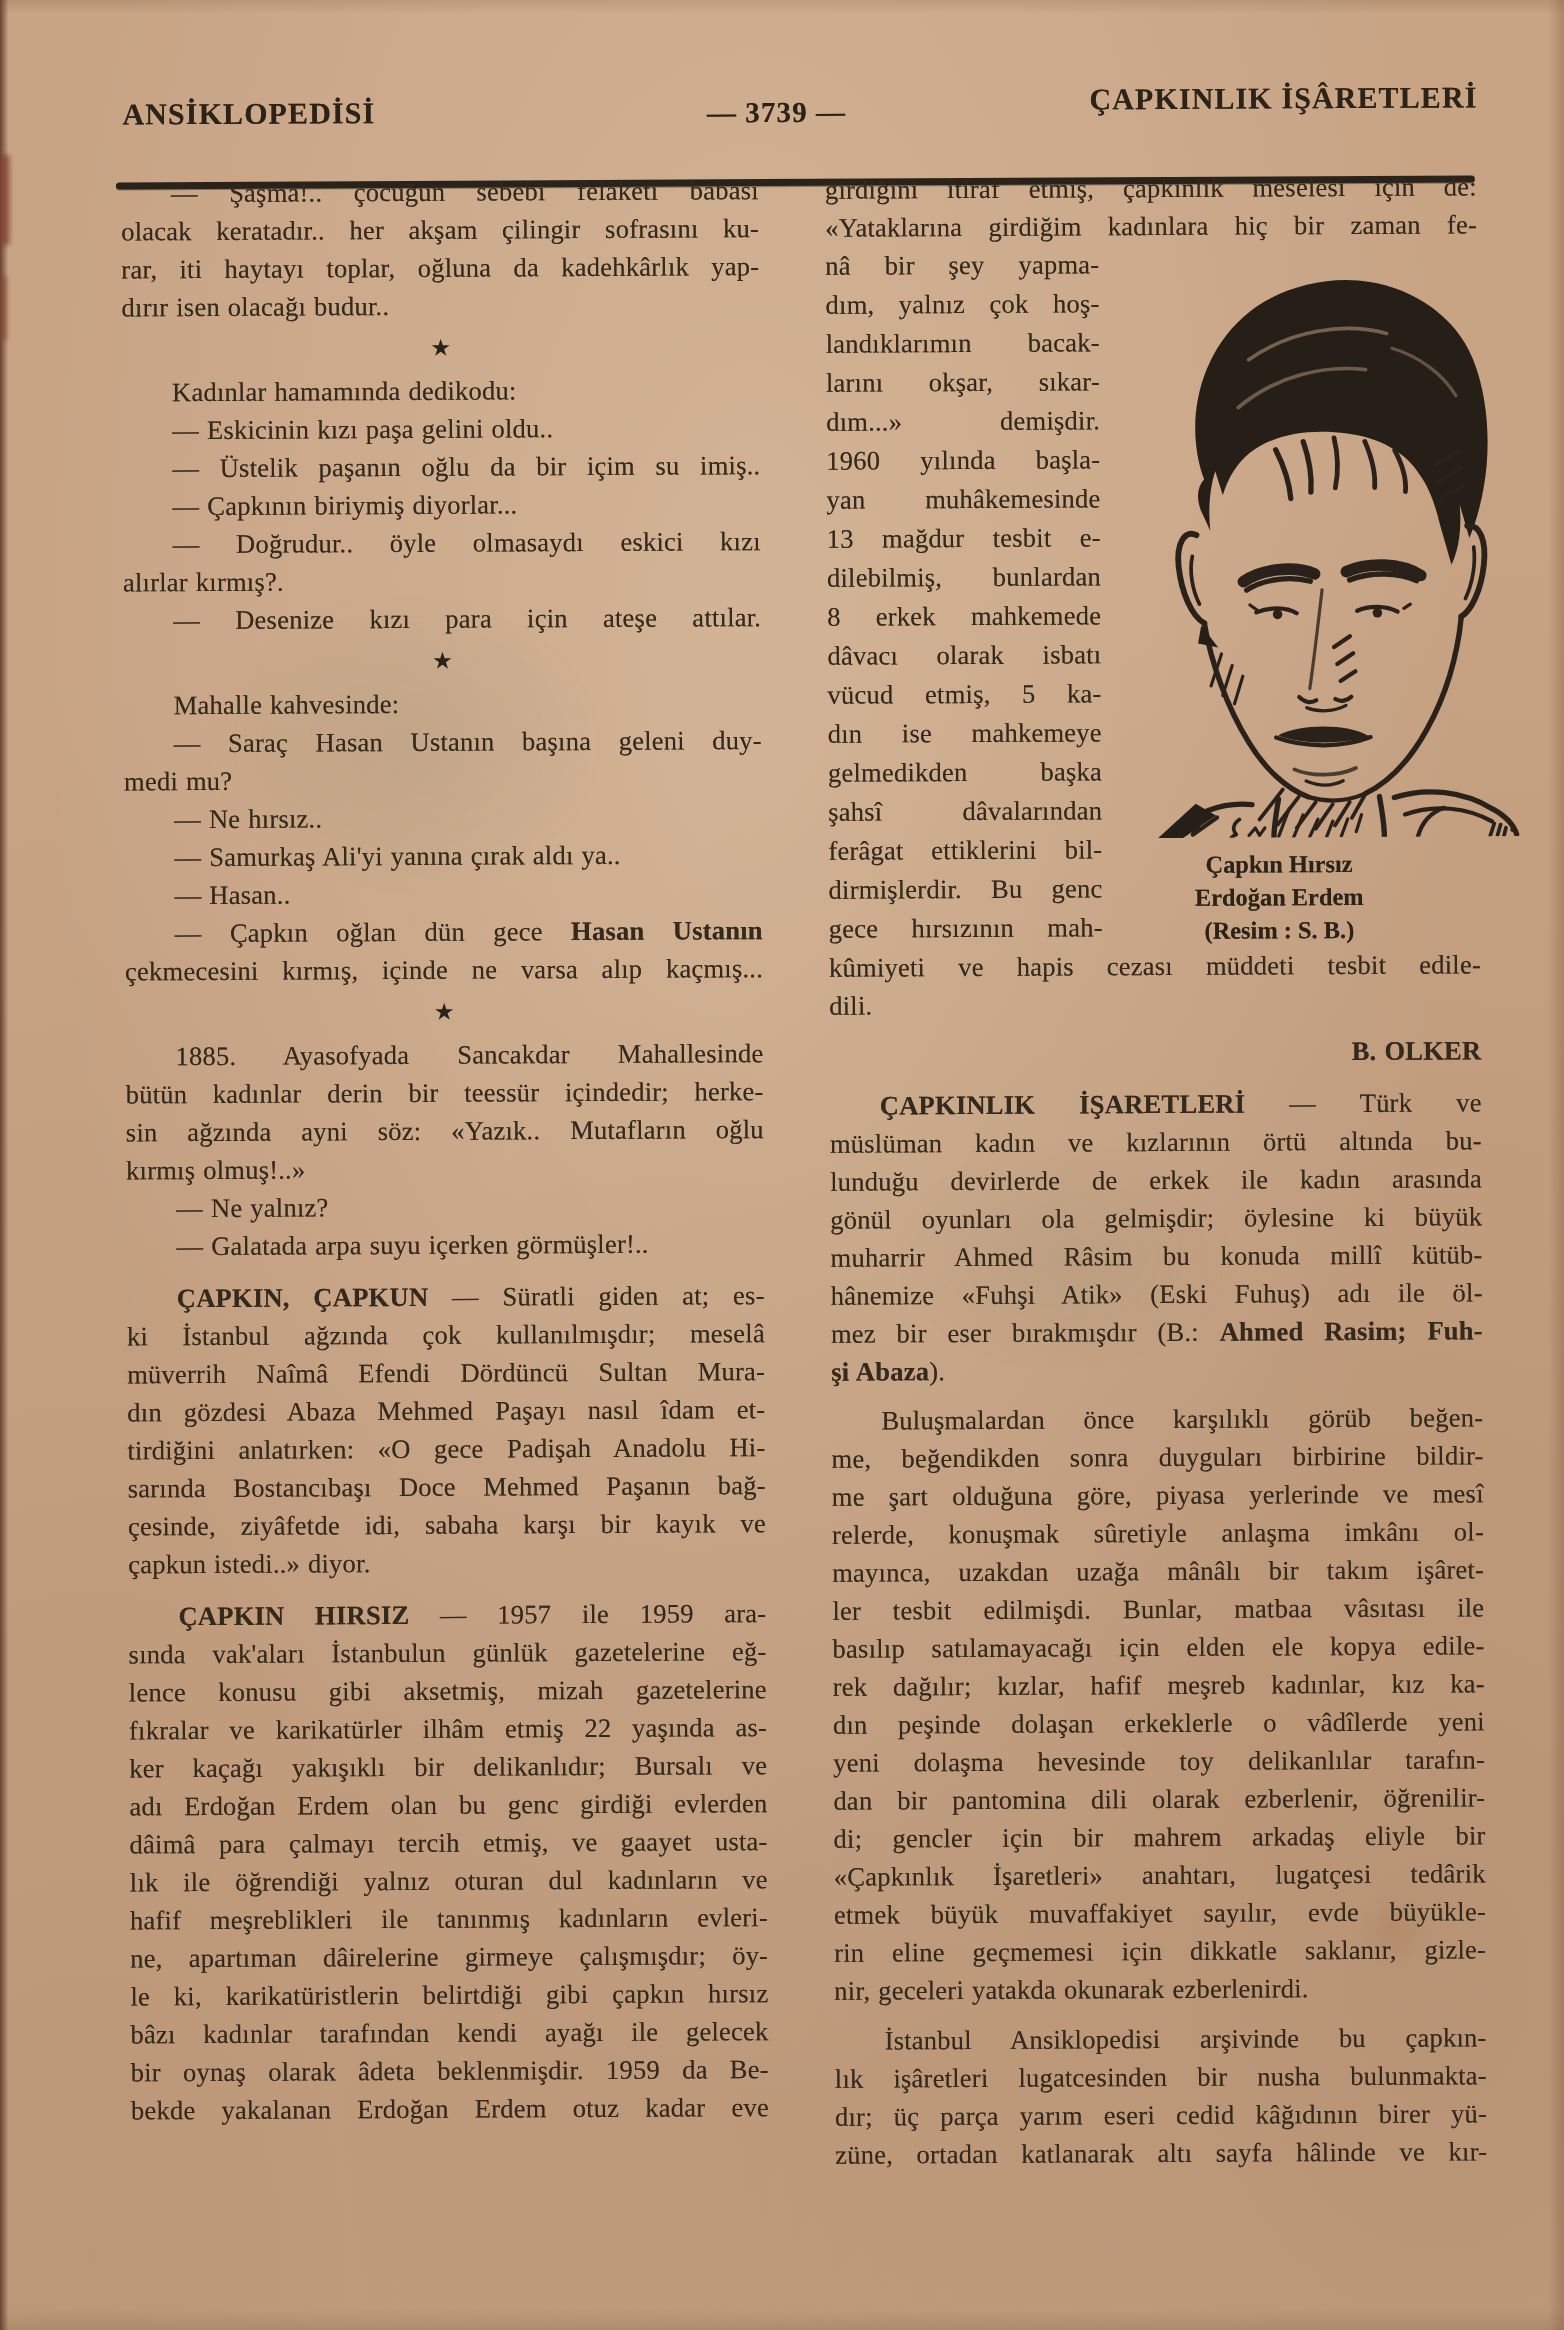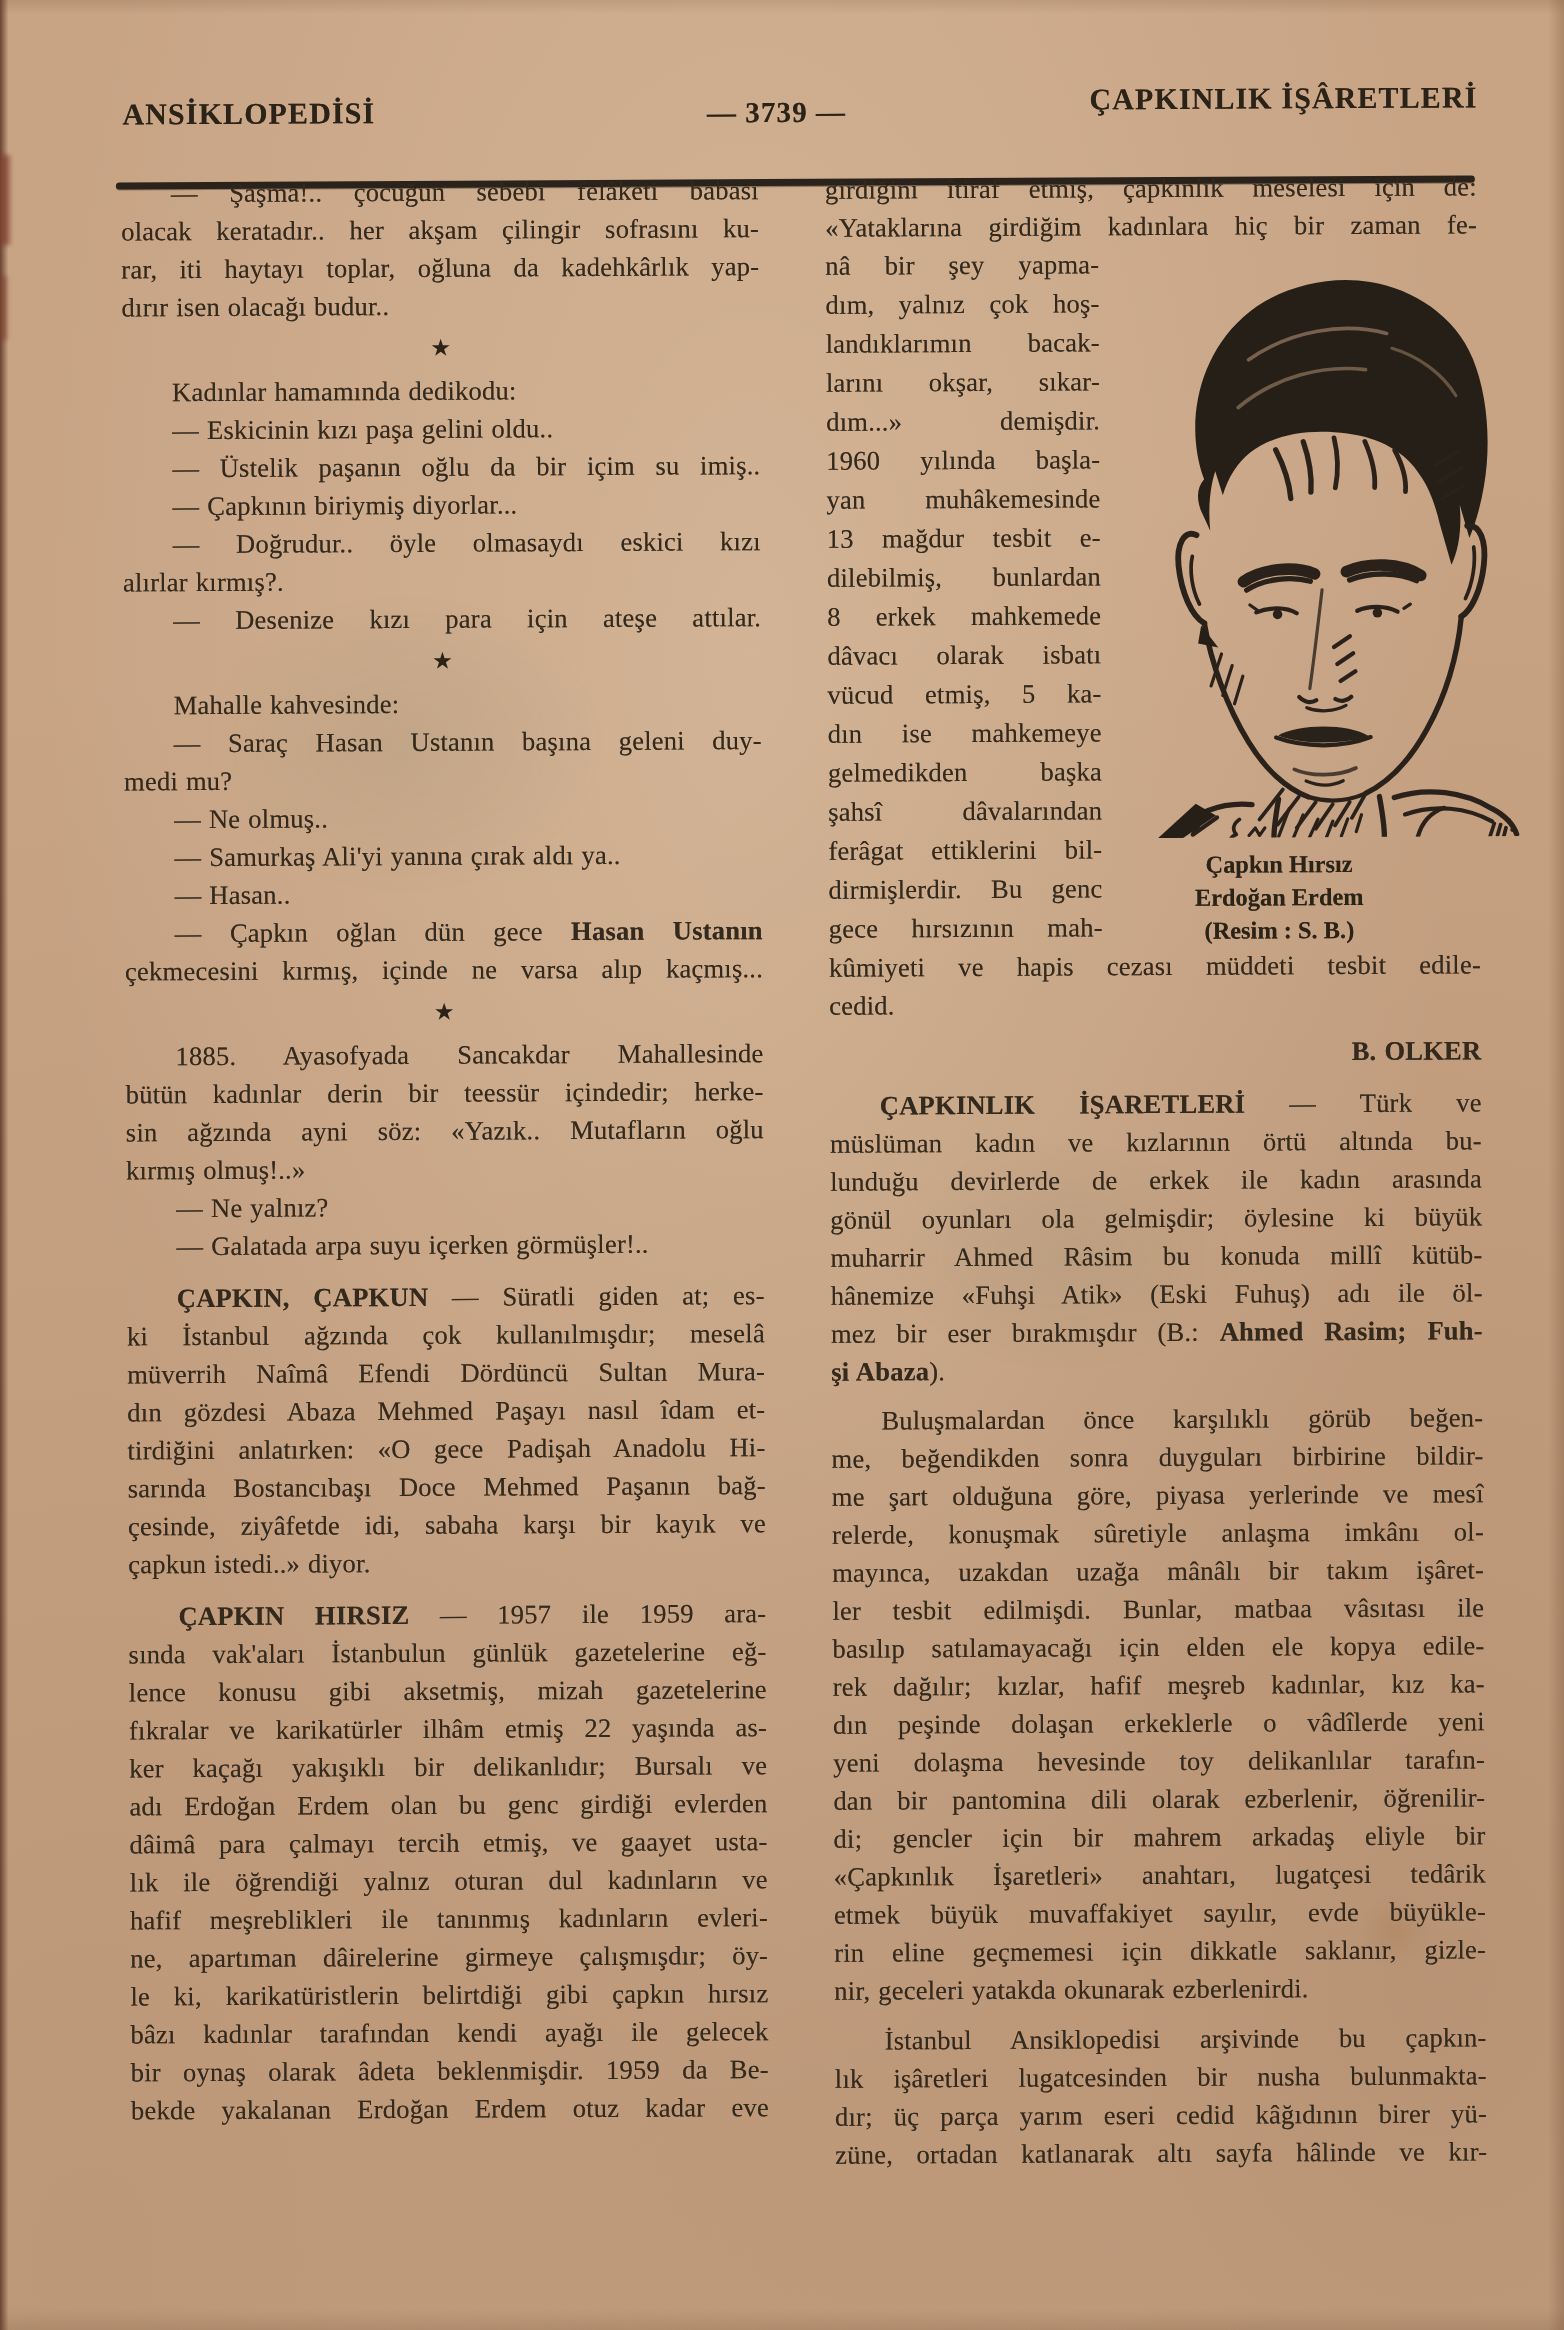--- a/index.html
+++ b/index.html
@@ -91,7 +91,7 @@
           <div class="ln ind"><span>Mahalle kahvesinde:</span></div>
           <div class="ln j ind"><span>— Saraç Hasan Ustanın başına geleni duy-</span></div>
           <div class="ln"><span>medi mu?</span></div>
-          <div class="ln ind"><span>— Ne olmuş..</span></div>
+          <div class="ln ind"><span>— Ne hırsız..</span></div>
           <div class="ln ind"><span>— Samurkaş Ali'yi yanına çırak aldı ya..</span></div>
           <div class="ln ind"><span>— Hasan..</span></div>
           <div class="ln j ind"><span>— Çapkın oğlan dün gece </span><b>Hasan Ustanın</b></div>

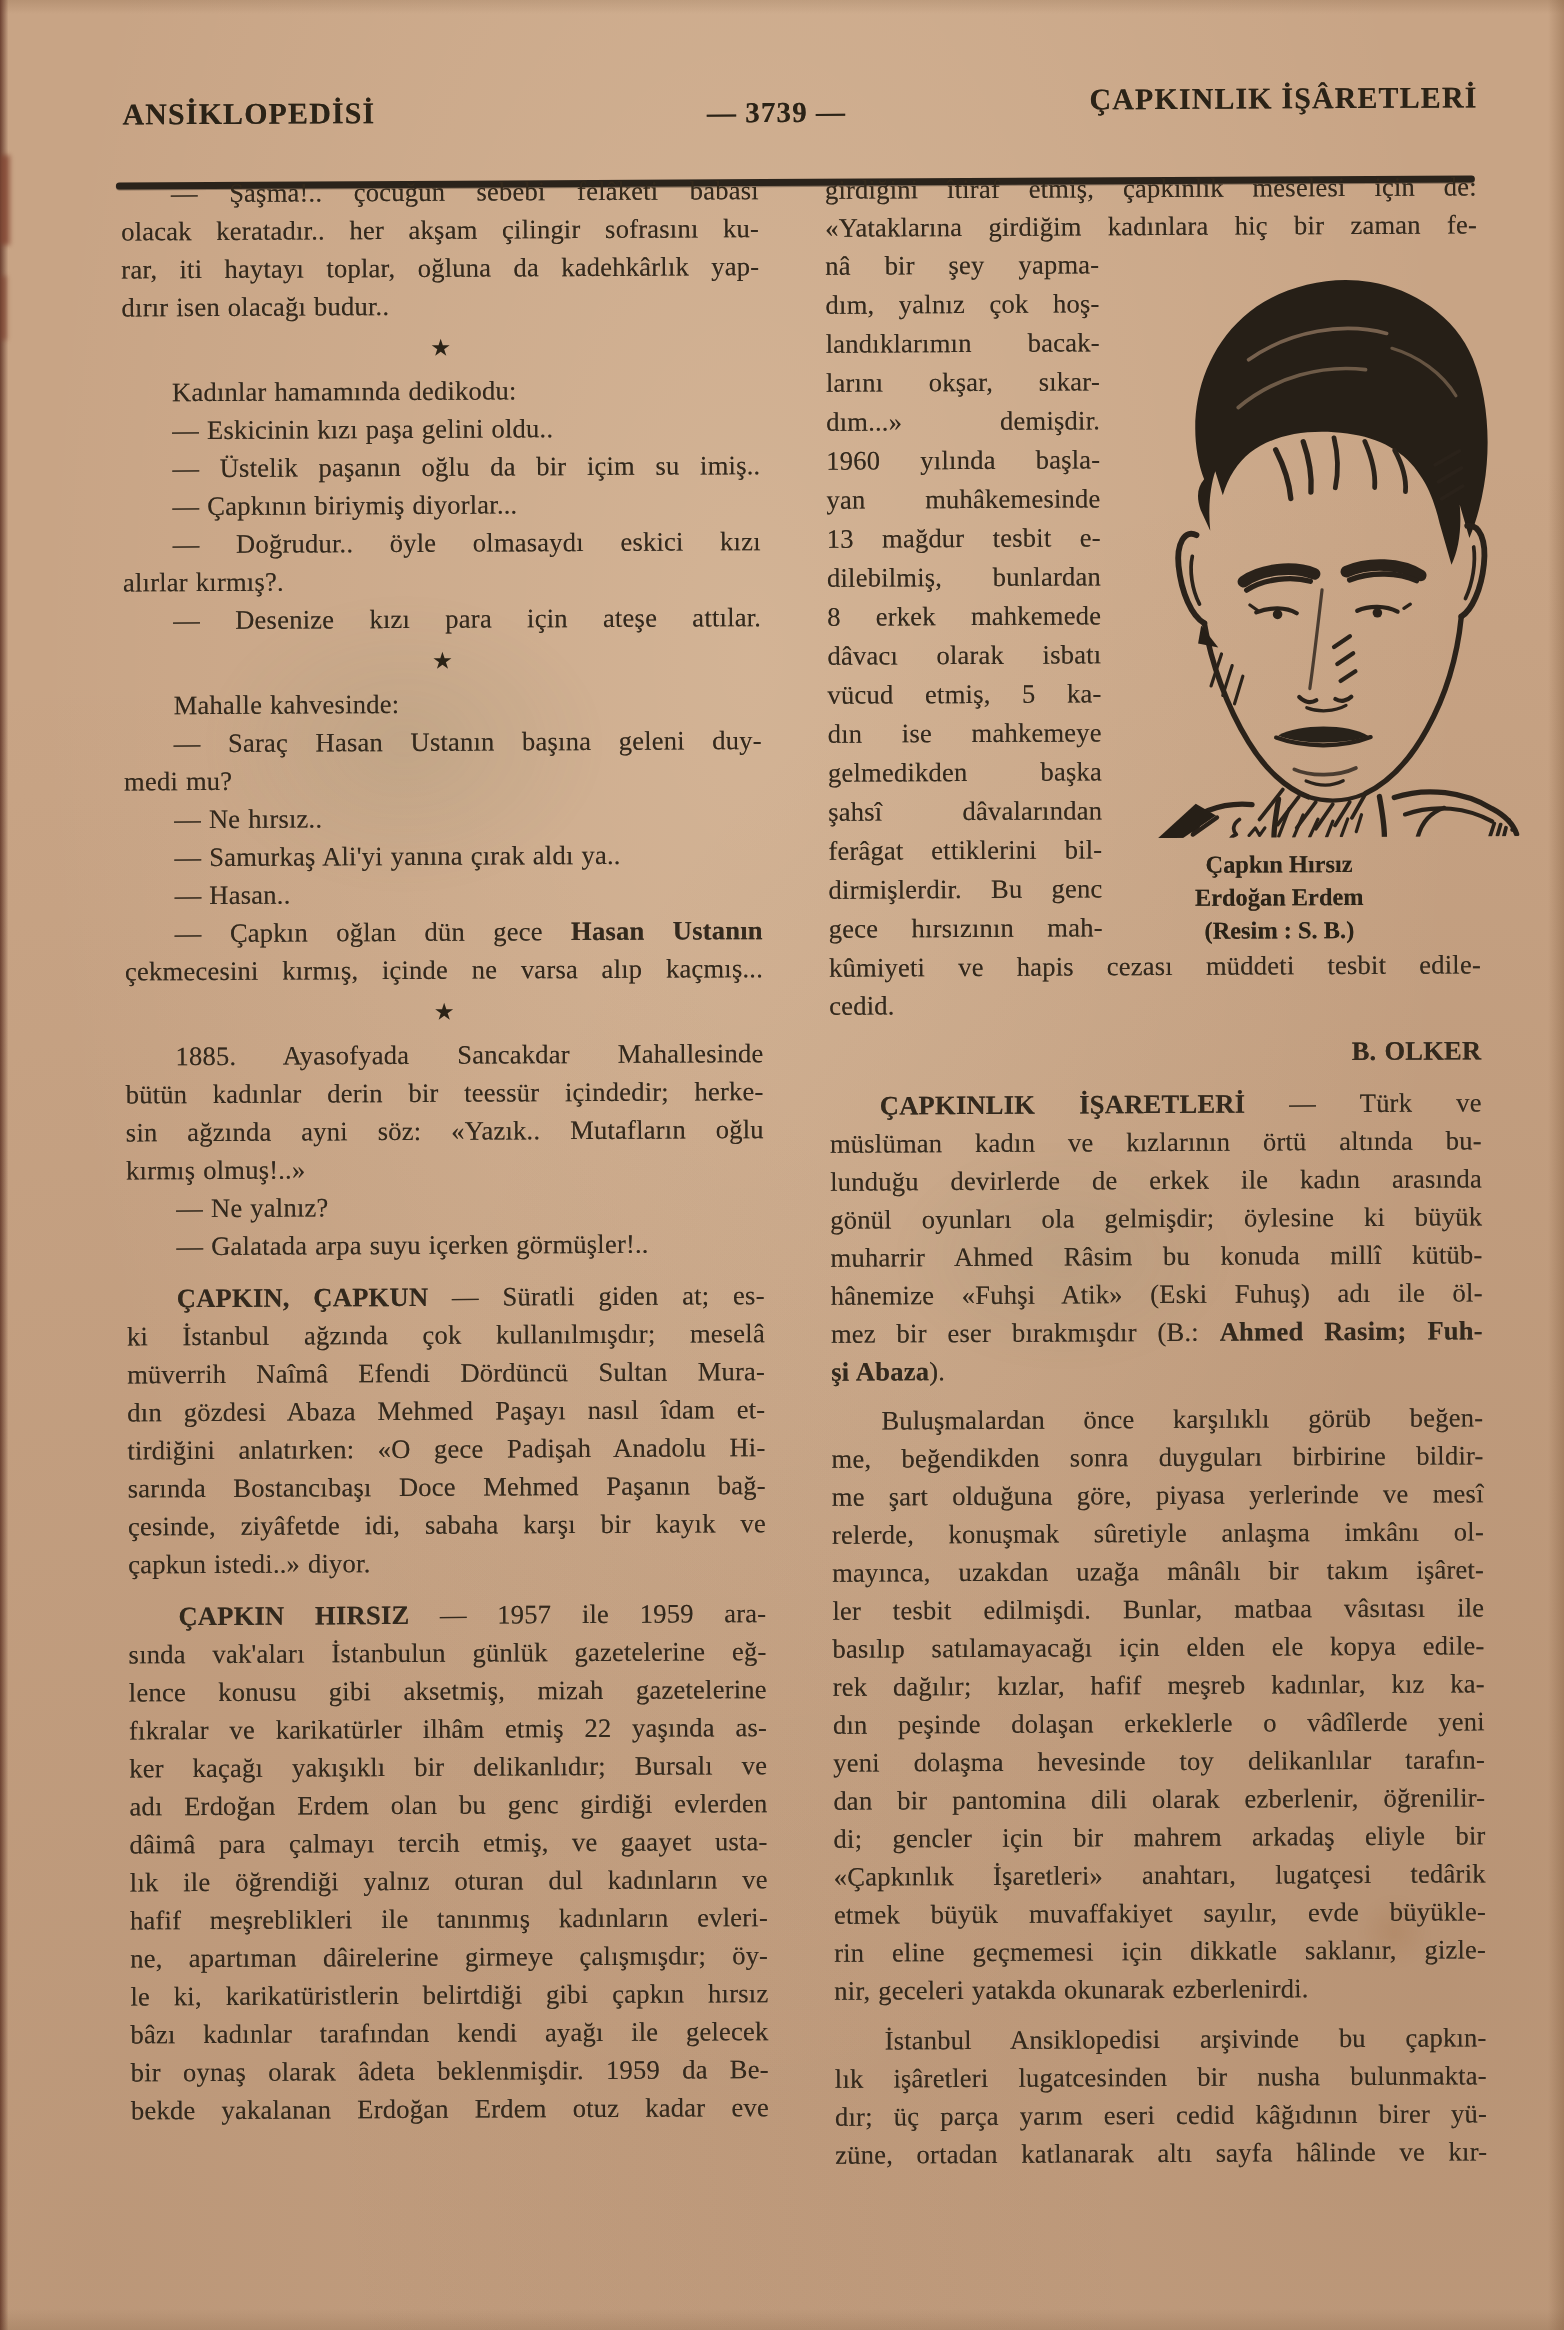--- a/index.html
+++ b/index.html
@@ -156,7 +156,7 @@
           <div class="ln j narrow"><span>dirmişlerdir. Bu genc</span></div>
           <div class="ln j narrow"><span>gece hırsızının mah-</span></div>
           <div class="ln j"><span>kûmiyeti ve hapis cezası müddeti tesbit edile-</span></div>
-          <div class="ln"><span>cedid.</span></div>
+          <div class="ln"><span>dili.</span></div>
         </div>
         <div class="ln sig">B. OLKER</div>
         <div class="block entry">

